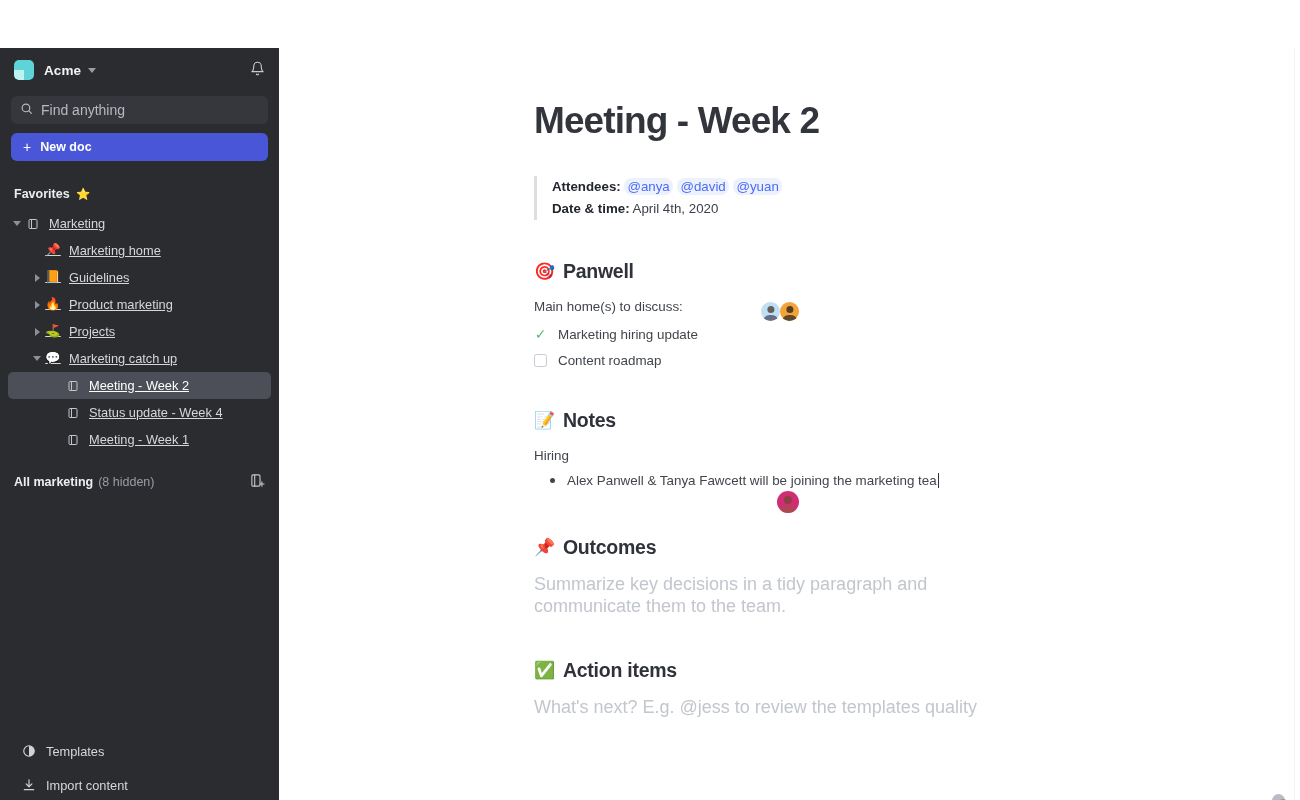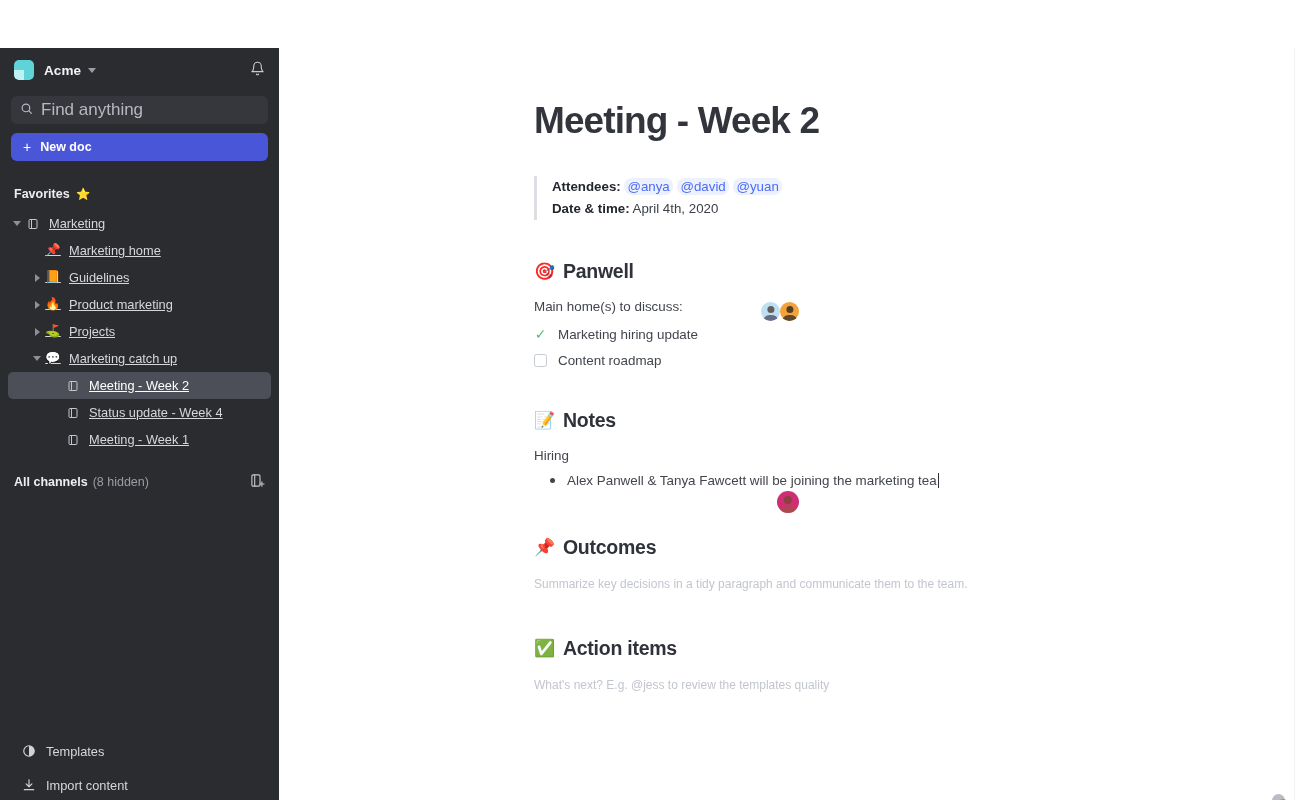--- a/index.html
+++ b/index.html
@@ -55,7 +55,7 @@
     padding: 0 9px;
   }
   .search-box .ph {
-    font-size: 17px; color: #b6b9bf; margin-left: 8px;
+    font-size: 14px; color: #b6b9bf; margin-left: 8px;
   }
   .new-doc {
     margin: 9px 11px 0 11px;

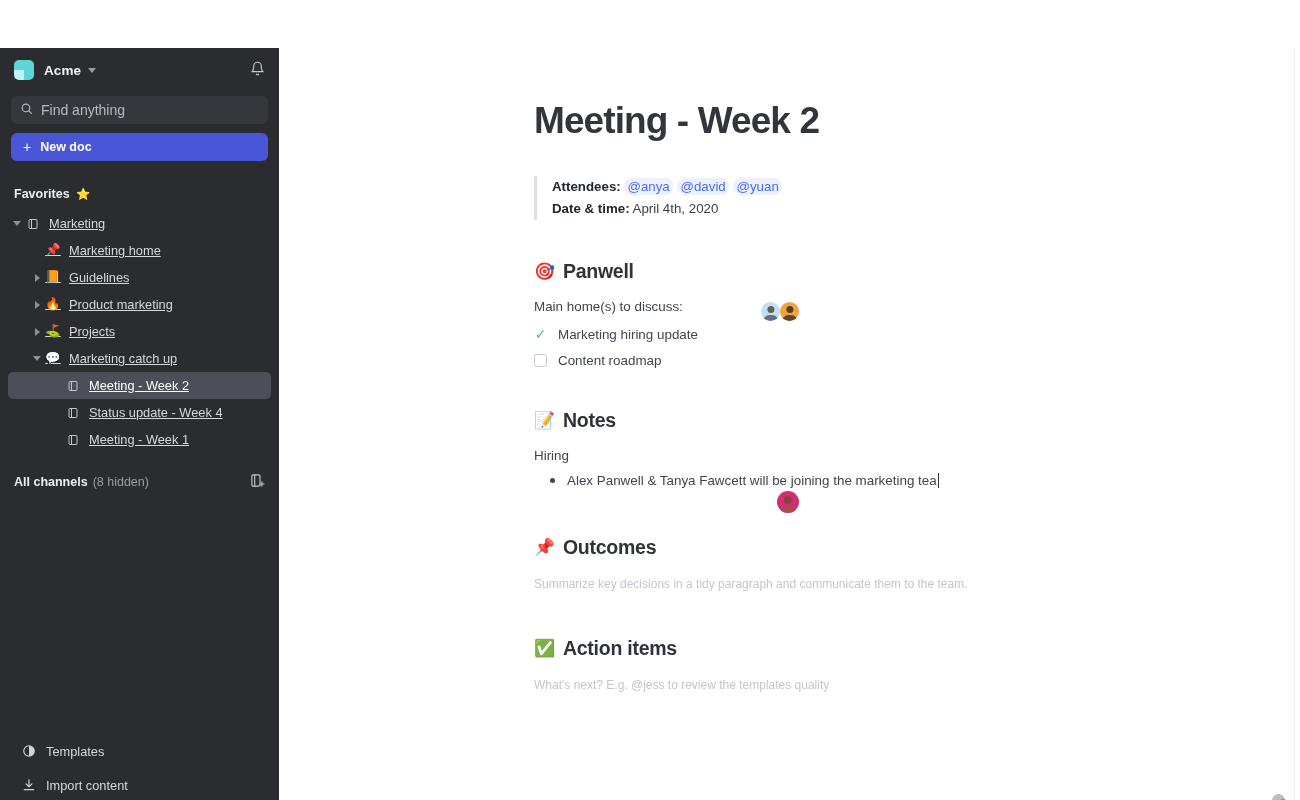--- a/index.html
+++ b/index.html
@@ -334,7 +334,7 @@
       </div>
 
     <div class="allch">
-      <span class="b">All channels</span>
+      <span class="b">All marketing</span>
       <span class="m">(8 hidden)</span>
       <span class="addbtn">
         <svg width="15" height="15" viewBox="0 0 24 24" fill="none" stroke="currentColor" stroke-width="1.8" stroke-linecap="round">

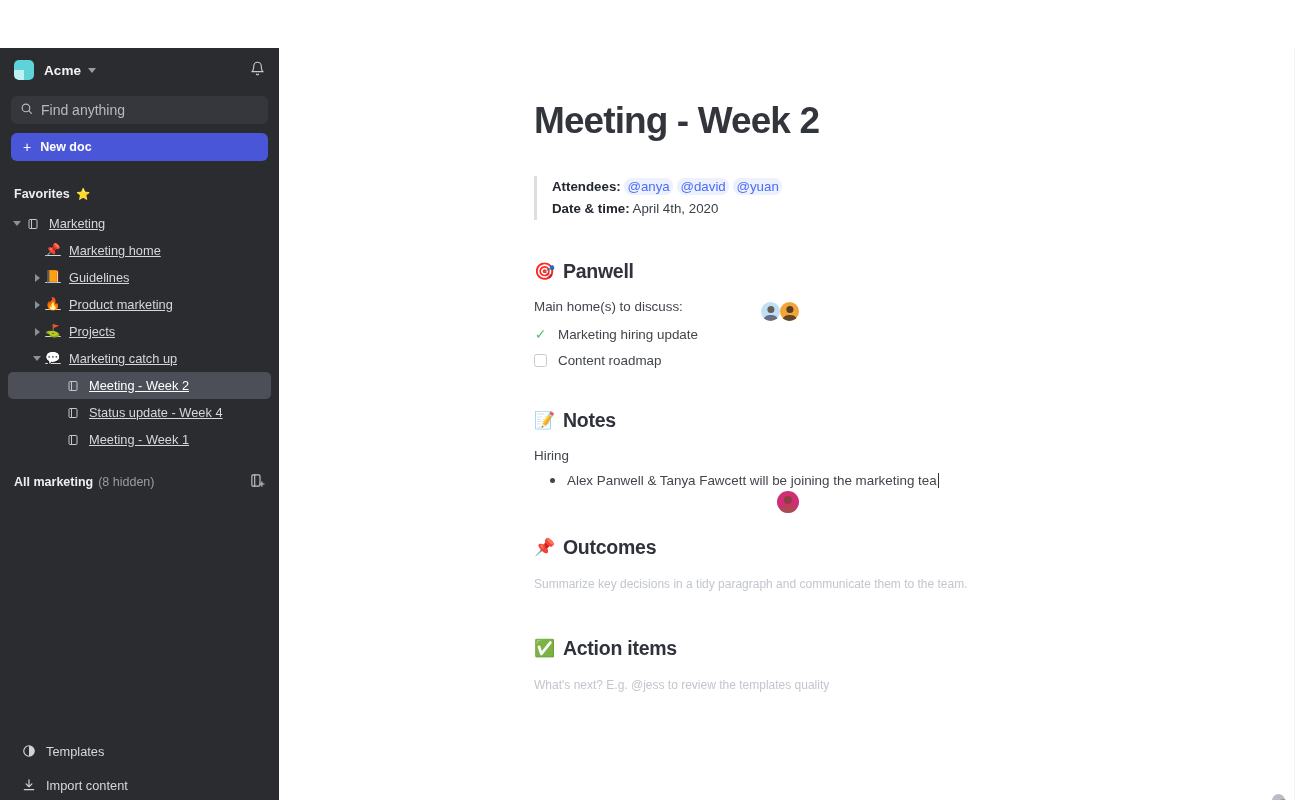--- a/index.html
+++ b/index.html
@@ -156,7 +156,7 @@
   .ai-h2 { margin-top: 42px; }
 
   .ptext { font-size: 13.4px; color: #41454c; margin-top: 13px; line-height: 21px; }
-  .placeholder { font-size: 12px; color: #c2c6cd; margin-top: 14px; line-height: 22px; max-width: 490px; }
+  .placeholder { font-size: 18px; color: #c2c6cd; margin-top: 14px; line-height: 22px; max-width: 490px; }
 
   .checks { margin-top: 6px; }
   .chk-row { display: flex; align-items: center; height: 22px; margin-top: 4px; }

